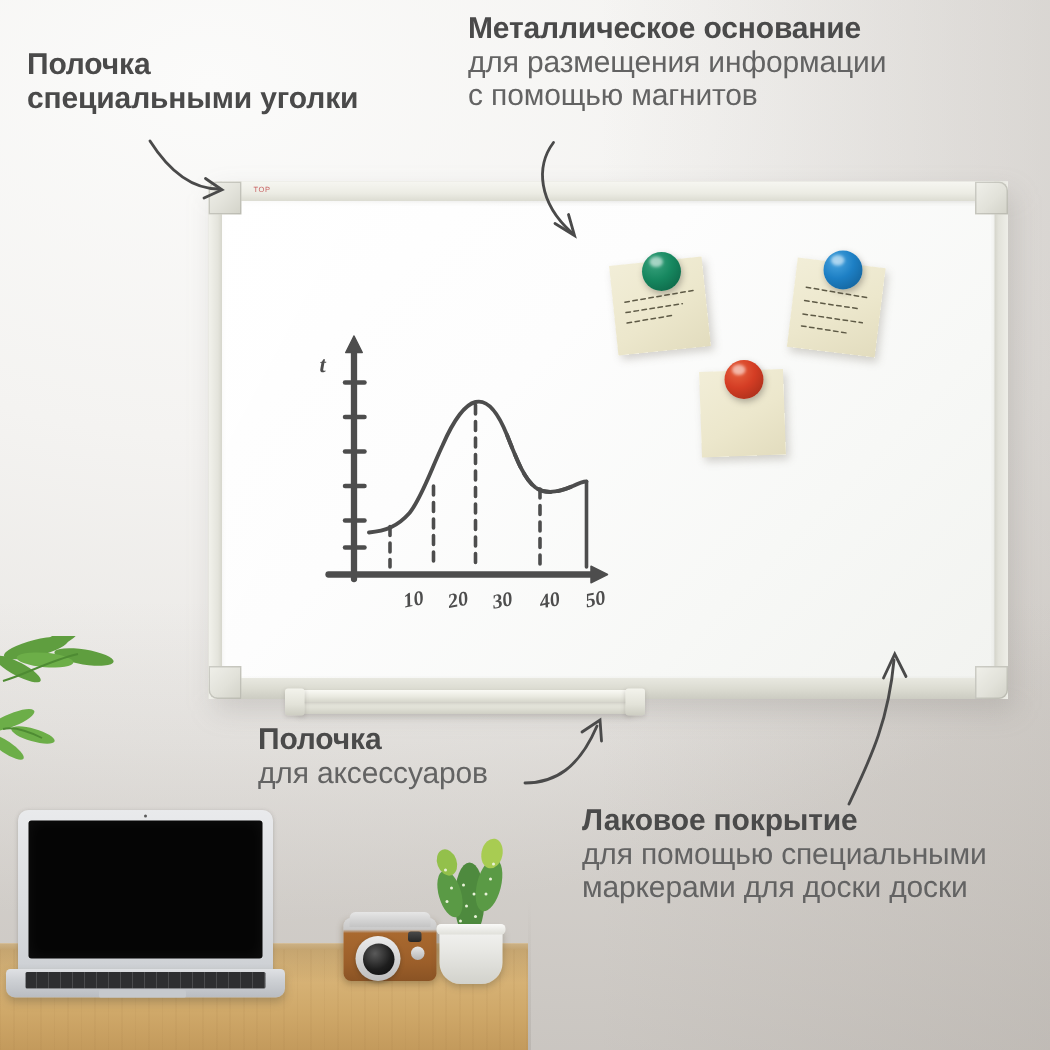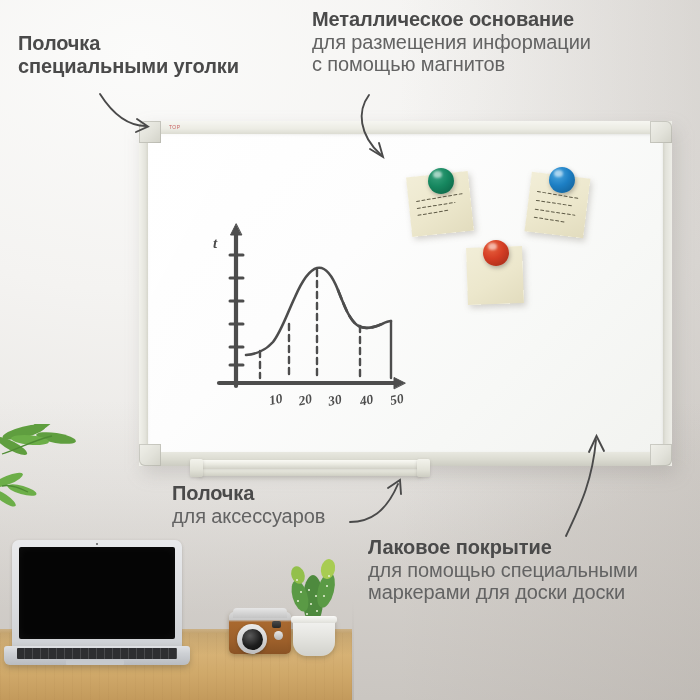--- a/index.html
+++ b/index.html
@@ -138,7 +138,7 @@
   .a-corners{left:18px;top:32px;}
   .a-metal{left:312px;top:8px;}
   .a-shelf{left:172px;top:482px;}
-  .a-coat{left:368px;top:536px;}
+  .a-coat{left:388px;top:536px;}
   .arrow{position:absolute;}
 
   

